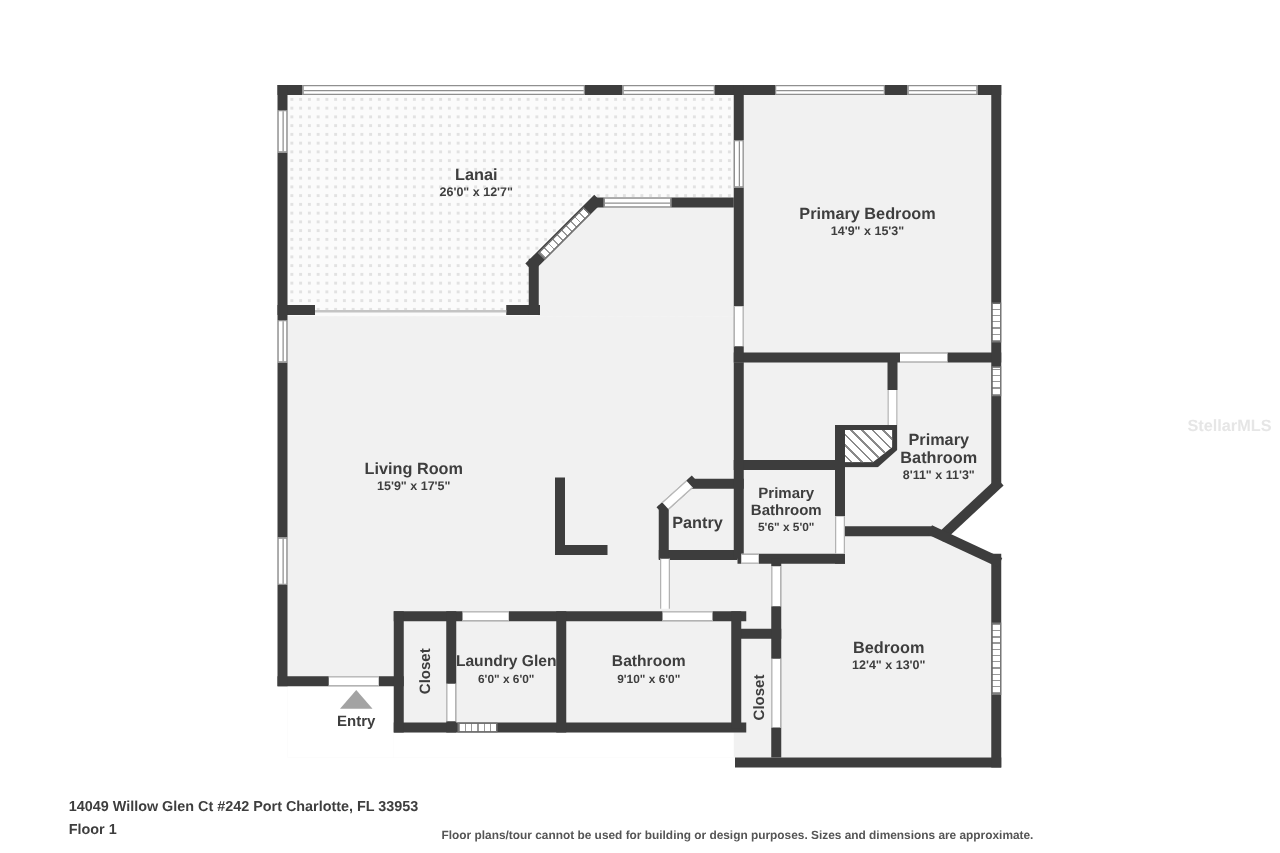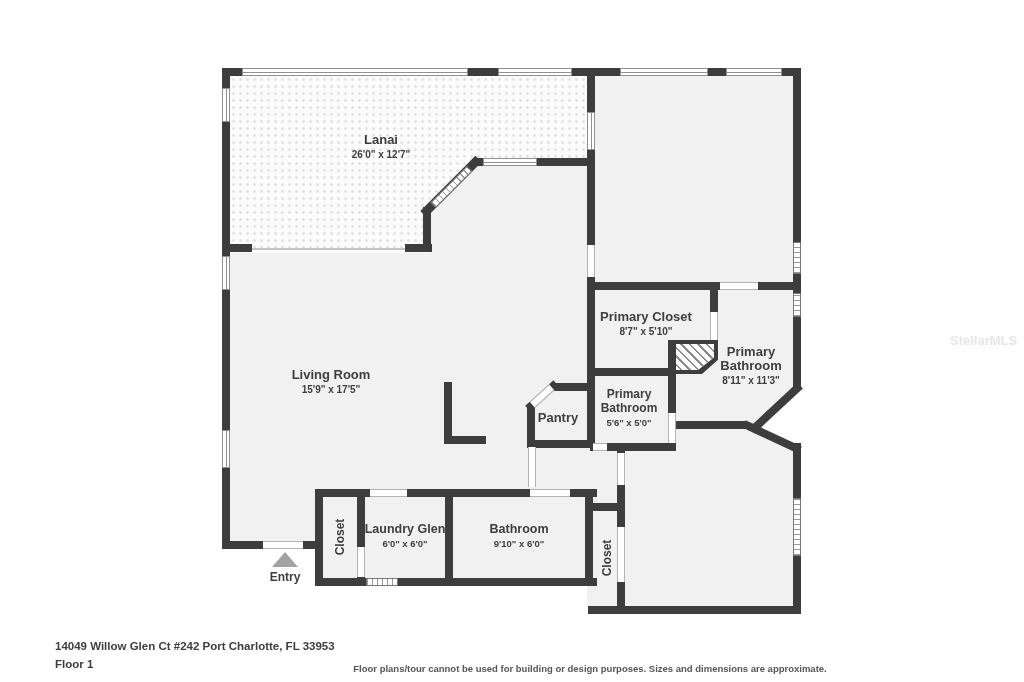--- a/index.html
+++ b/index.html
@@ -147,6 +147,10 @@
       <div class="nm">Lanai</div>
       <div class="dm">26'0" x 12'7"</div>
     </div>
+    <div class="lbl" style="left:609px;top:164px">
+      <div class="nm">Primary Bedroom</div>
+      <div class="dm">14'9" x 15'3"</div>
+    </div>
     <div class="lbl" style="left:561px;top:310px">
       <div class="nm">Primary Closet</div>
       <div class="dm">8'7" x 5'10"</div>

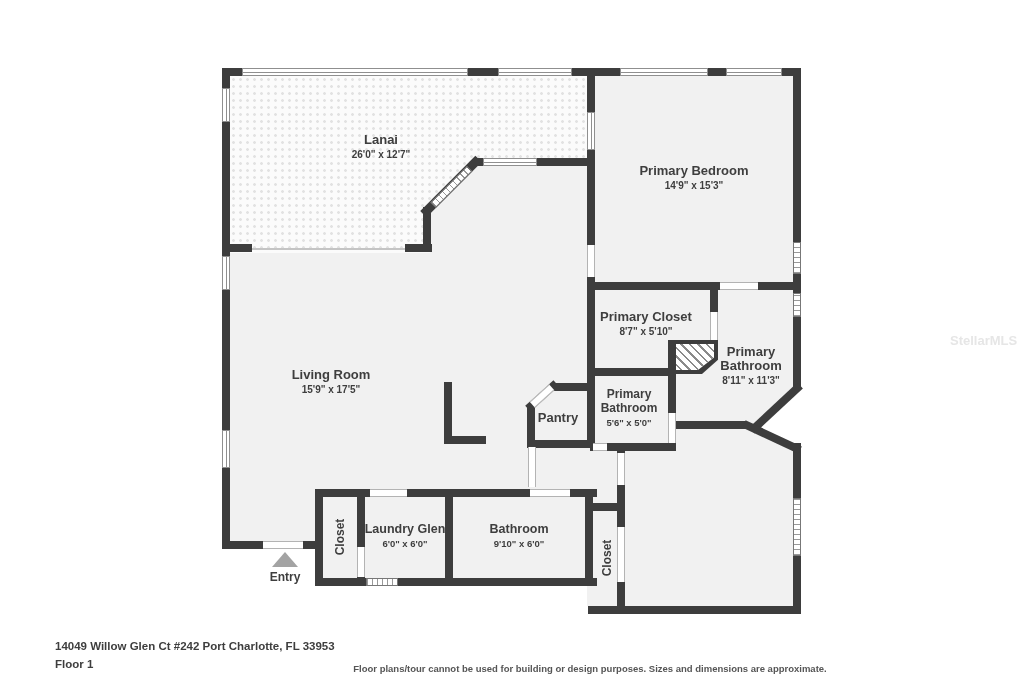--- a/index.html
+++ b/index.html
@@ -151,10 +151,6 @@
       <div class="nm">Primary Bedroom</div>
       <div class="dm">14'9" x 15'3"</div>
     </div>
-    <div class="lbl" style="left:561px;top:310px">
-      <div class="nm">Primary Closet</div>
-      <div class="dm">8'7" x 5'10"</div>
-    </div>
     <div class="lbl" style="left:666px;top:345px">
       <div class="nm">Primary</div>
       <div class="nm">Bathroom</div>

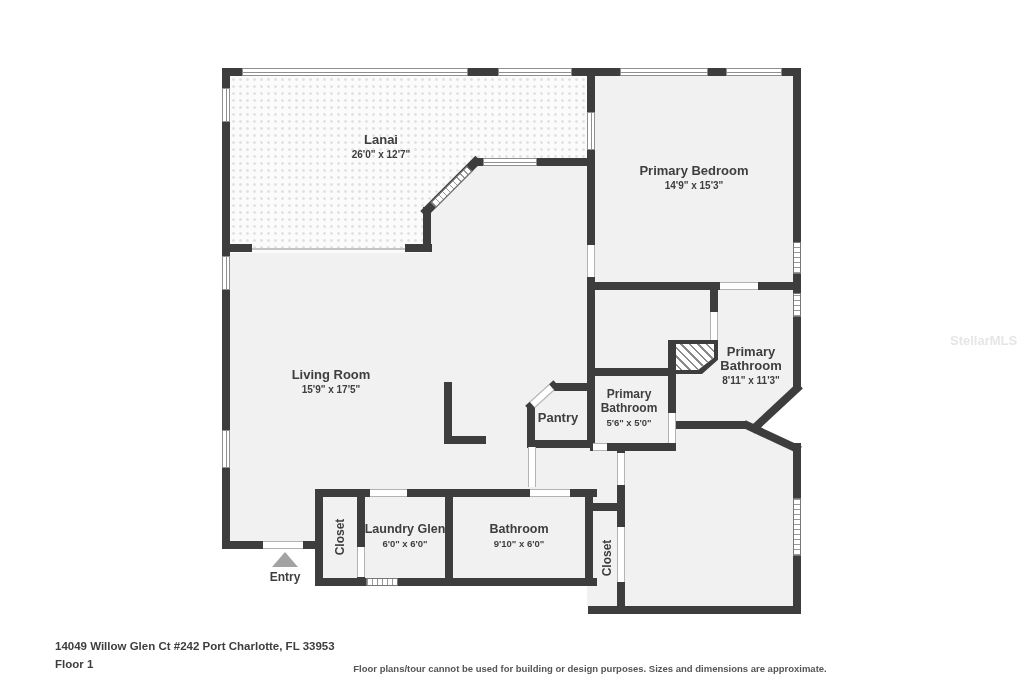--- a/index.html
+++ b/index.html
@@ -176,6 +176,10 @@
       <div class="nm" style="font-size:12.5px">Bathroom</div>
       <div class="dm" style="font-size:9.5px">9'10" x 6'0"</div>
     </div>
+    <div class="lbl" style="left:626px;top:511px">
+      <div class="nm">Bedroom</div>
+      <div class="dm">12'4" x 13'0"</div>
+    </div>
     <div class="lblv" style="left:290px;top:530px">Closet</div>
     <div class="lblv" style="left:557px;top:551px">Closet</div>
 

